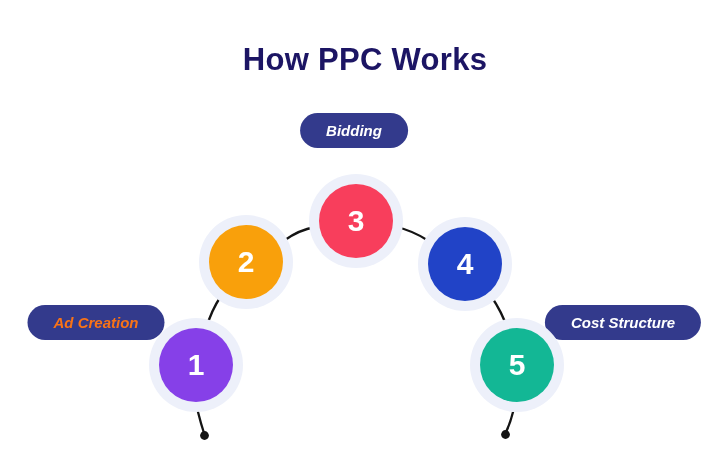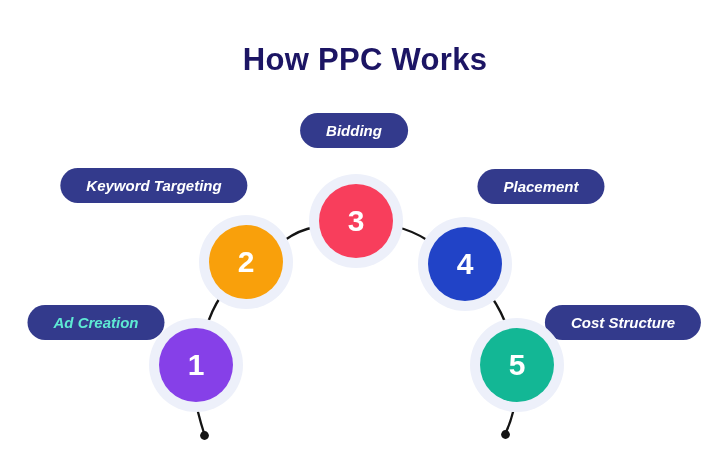--- a/index.html
+++ b/index.html
@@ -88,7 +88,6 @@
   </svg>
 
   <div class="pill pill-ad-creation" style="background: rgb(51, 58, 140); color: #5eead4;">Ad Creation</div>
-  <div class="pill pill-keyword" style="background: rgb(51, 58, 140); color: rgb(255, 255, 255);">Keyword Targeting</div>
   <div class="pill pill-bidding" style="background: rgb(51, 58, 140); color: rgb(255, 255, 255);">Bidding</div>
   <div class="pill pill-placement" style="background: rgb(51, 58, 140); color: rgb(255, 255, 255);">Placement</div>
   <div class="pill pill-cost-structure" style="background: rgb(51, 58, 140); color: rgb(255, 255, 255);">Cost Structure</div>

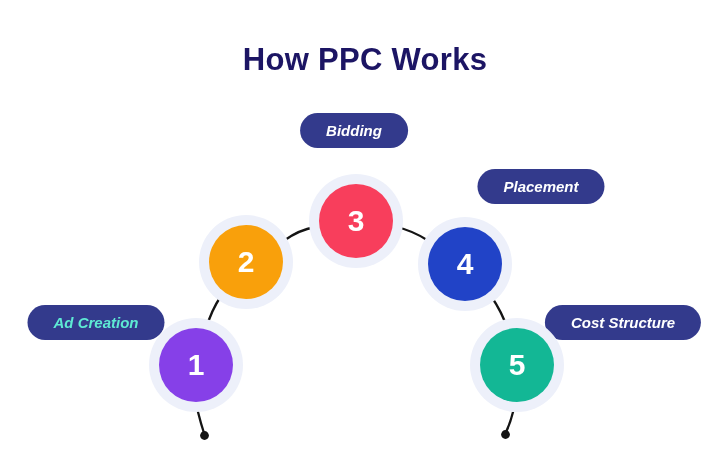--- a/index.html
+++ b/index.html
@@ -89,7 +89,6 @@
 
   <div class="pill pill-ad-creation" style="background: rgb(51, 58, 140); color: #5eead4;">Ad Creation</div>
   <div class="pill pill-bidding" style="background: rgb(51, 58, 140); color: rgb(255, 255, 255);">Bidding</div>
-  <div class="pill pill-placement" style="background: rgb(51, 58, 140); color: rgb(255, 255, 255);">Placement</div>
   <div class="pill pill-cost-structure" style="background: rgb(51, 58, 140); color: rgb(255, 255, 255);">Cost Structure</div>
 
   <div class="node node-1" style="background: rgb(237, 240, 250);">

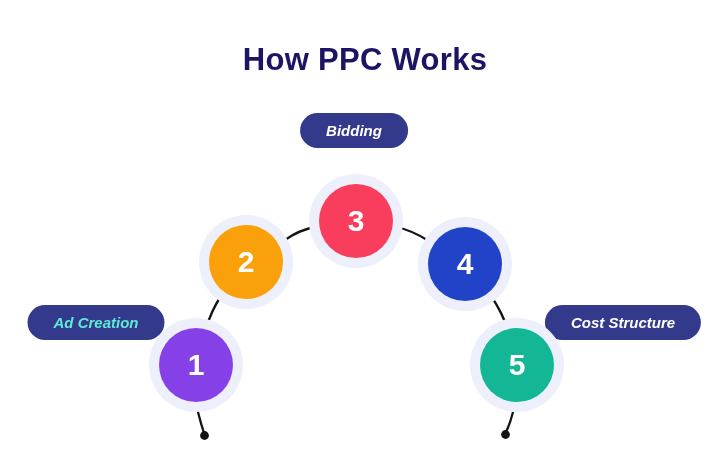--- a/index.html
+++ b/index.html
@@ -87,7 +87,7 @@
     <circle cx="505.5" cy="434.5" r="4.4" fill="#141414"></circle>
   </svg>
 
-  <div class="pill pill-ad-creation" style="background: rgb(51, 58, 140); color: #5eead4;">Ad Creation</div>
+  <div class="pill pill-ad-creation" style="background: rgb(51, 58, 140); color: #f97316;">Ad Creation</div>
   <div class="pill pill-bidding" style="background: rgb(51, 58, 140); color: rgb(255, 255, 255);">Bidding</div>
   <div class="pill pill-cost-structure" style="background: rgb(51, 58, 140); color: rgb(255, 255, 255);">Cost Structure</div>
 

